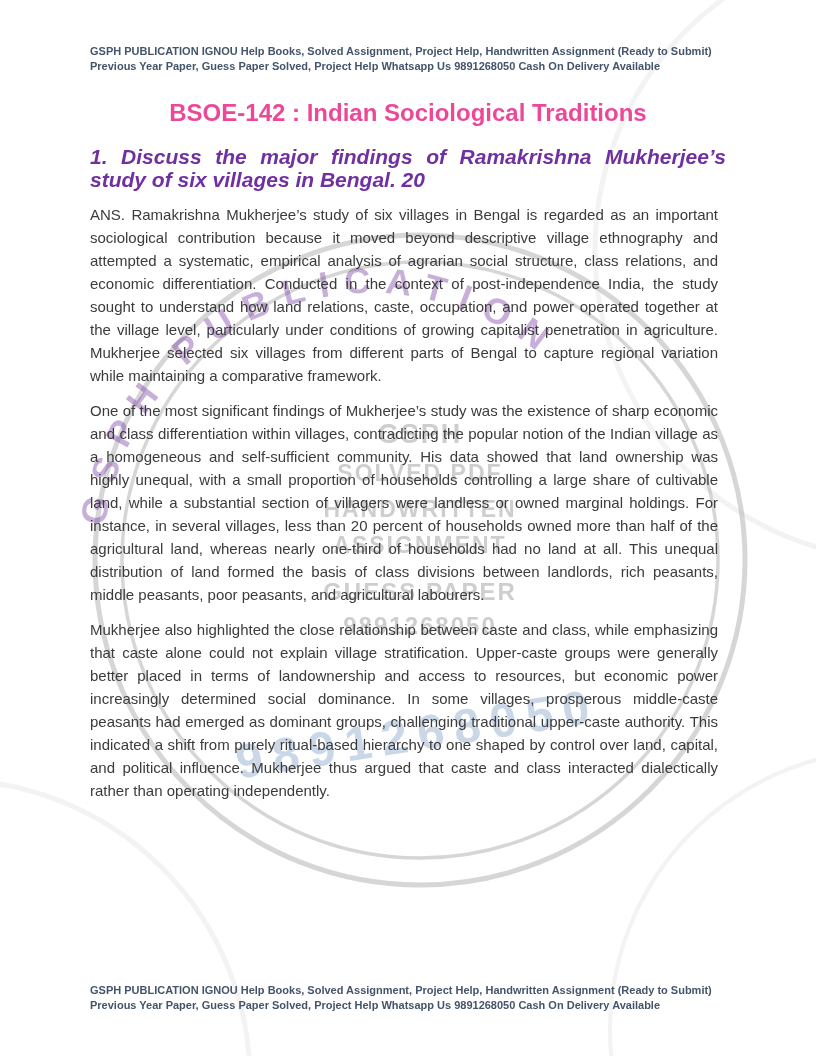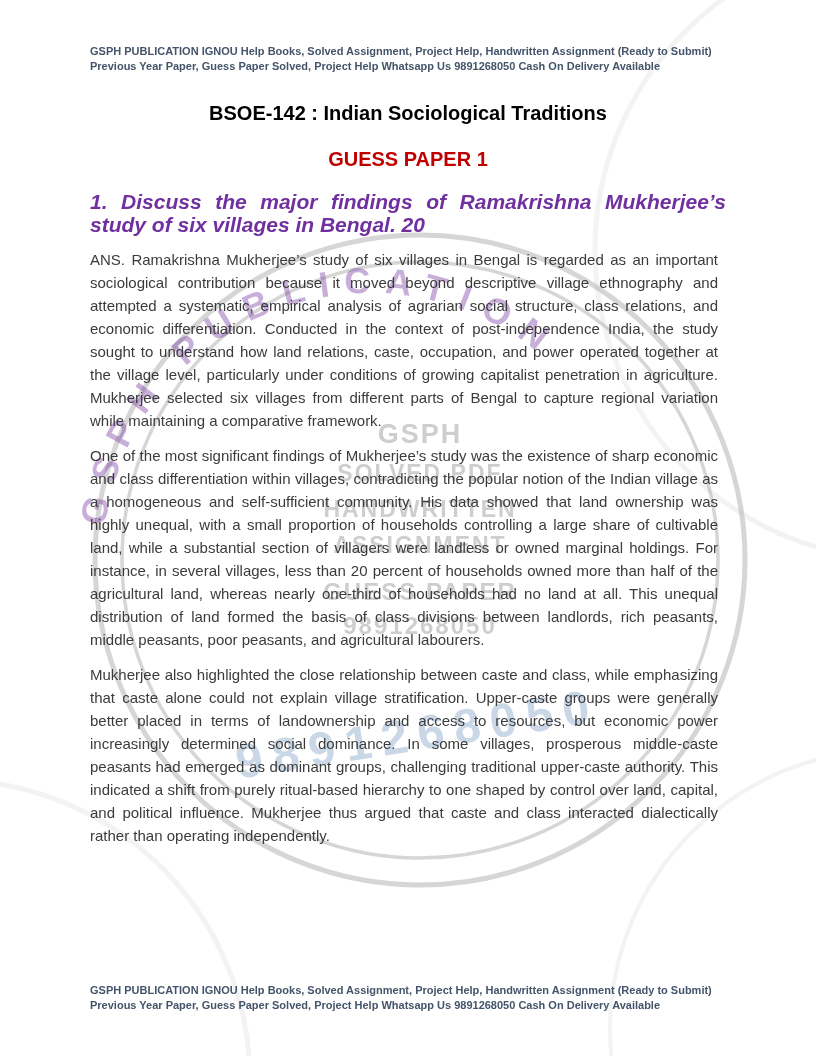--- a/index.html
+++ b/index.html
@@ -41,9 +41,9 @@
   .doc-title {
     margin-top: 26px;
     text-align: center;
-    color: #000000;
+    color: #ec4899;
     font-weight: bold;
-    font-size: 20px;
+    font-size: 24px;
     line-height: 26px;
   }
   .doc-subtitle {

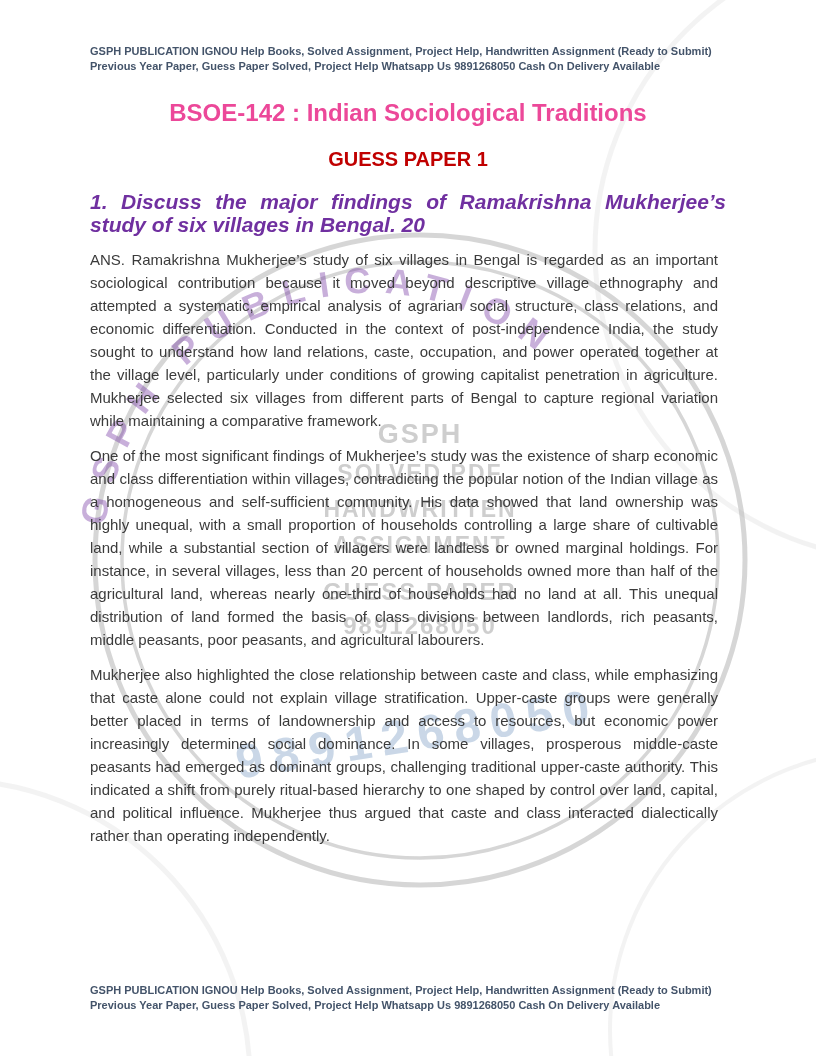--- a/index.html
+++ b/index.html
@@ -119,7 +119,6 @@
 
     <div class="doc-title">BSOE-142 : Indian Sociological Traditions</div>
 
-    <div class="doc-subtitle">GUESS PAPER 1</div>
 
     <p class="question">1. Discuss the major findings of Ramakrishna Mukherjee’s study of six villages in Bengal. 20</p>
 

